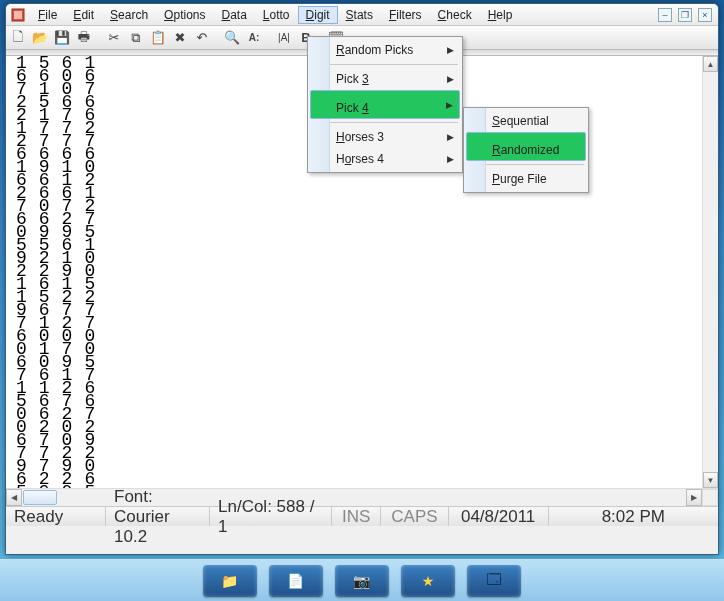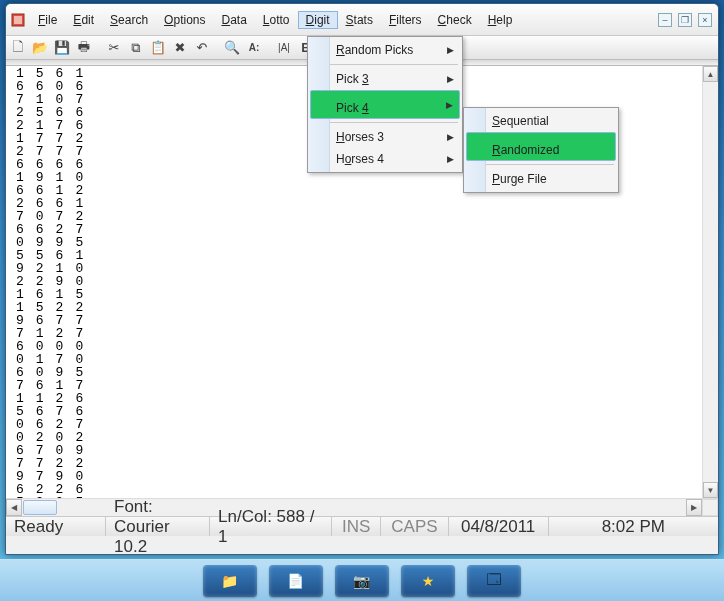--- a/index.html
+++ b/index.html
@@ -55,7 +55,7 @@
     border-radius: 0 3px 3px 0;
   }
   .menubar {
-    height: 32px;
+    height: 22px;
     background: linear-gradient(180deg,#fdfdfd,#e9e9e9);
     display: flex; align-items: center;
     padding: 0 2px;

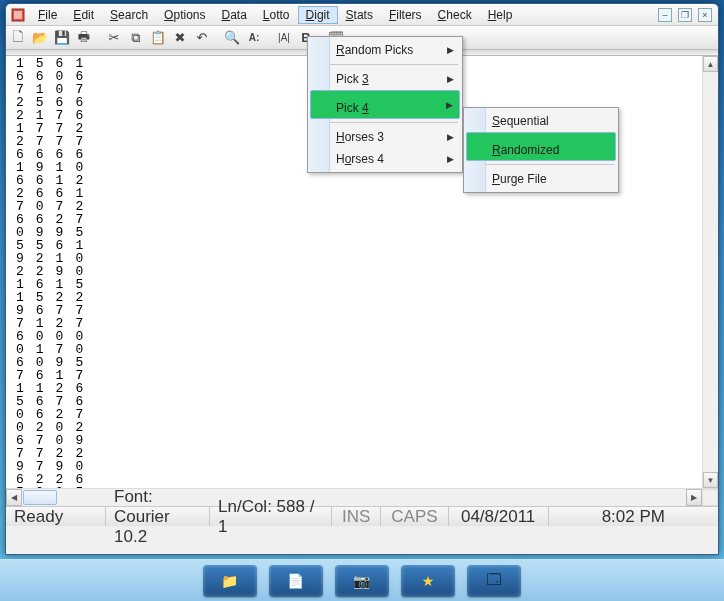--- a/index.html
+++ b/index.html
@@ -106,7 +106,7 @@
     position:absolute;
     left:0; top:0; right:16px; bottom:0;
     font-family: 'Courier New', monospace;
-    font-size: 13px;
+    font-size: 18px;
     line-height: 13px;
     white-space: pre;
     padding: 1px 0 0 0;

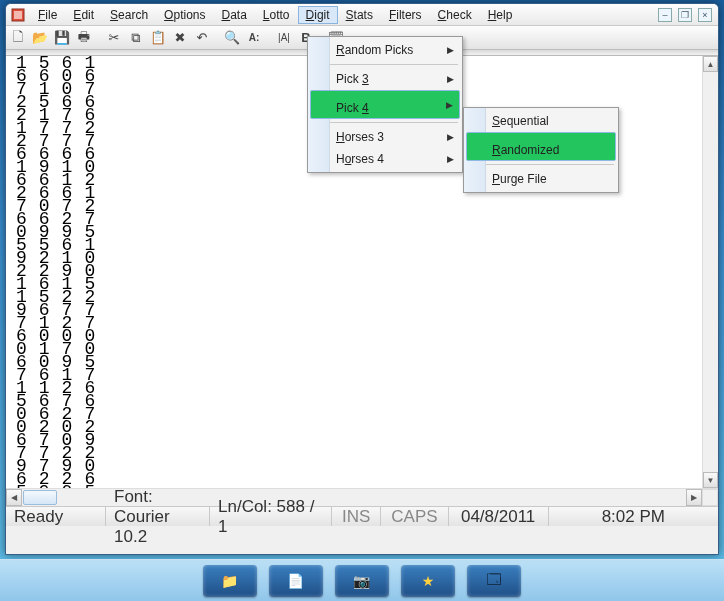--- a/index.html
+++ b/index.html
@@ -266,7 +266,7 @@
       <div class="dd-item">H<u>o</u>rses 4<span class="arrow">▶</span></div>
     </div>
 
-  <div class="dropdown" id="dd2" style="left:457px; top:103px; width:156px;">
+  <div class="dropdown" id="dd2" style="left:457px; top:103px; width:126px;">
       <div class="dd-iconstrip"></div>
       <div class="dd-item"><u>S</u>equential</div>
       <div class="dd-item hover"><u>R</u>andomized</div>

